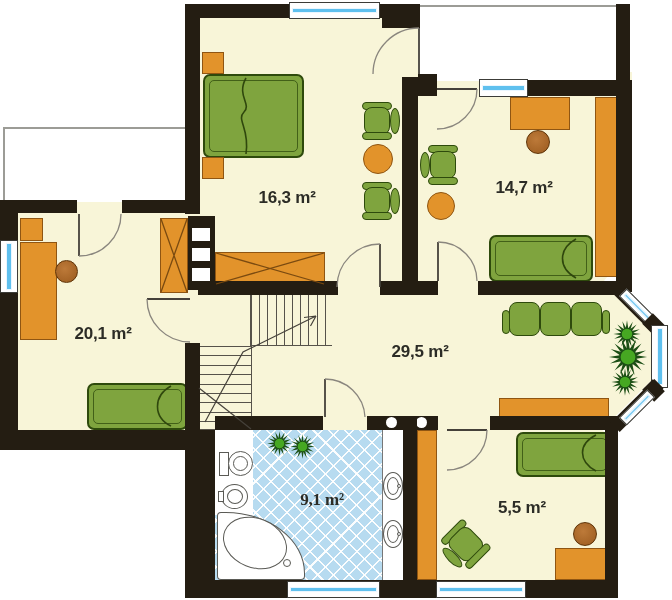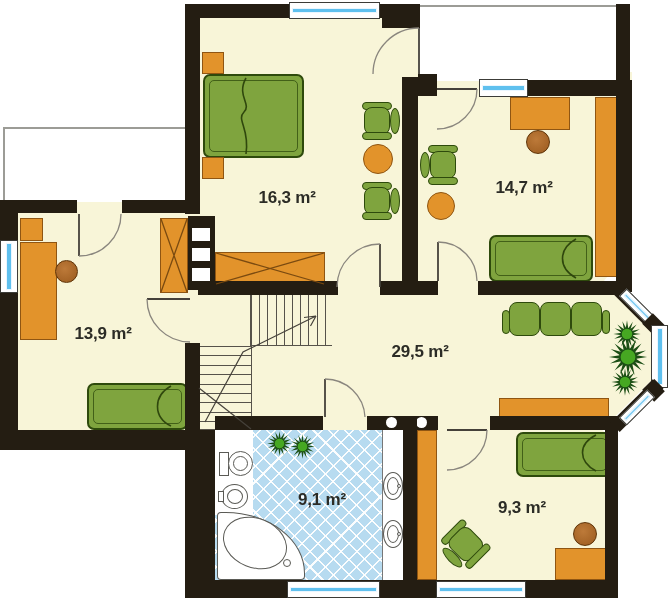--- a/index.html
+++ b/index.html
@@ -267,7 +267,7 @@
 
   <span class="label" style="left:287px;top:198px;">16,3 m²</span>
   <span class="label" style="left:524px;top:188px;">14,7 m²</span>
-  <span class="label" style="left:103px;top:334px;">13,9 m²</span>
+  <span class="label" style="left:103px;top:334px;">20,1 m²</span>
   <span class="label" style="left:420px;top:352px;">29,5 m²</span>
   <span class="label" style="left:322px;top:500px;">9,1 m²</span>
   <span class="label" style="left:522px;top:508px;">9,3 m²</span>

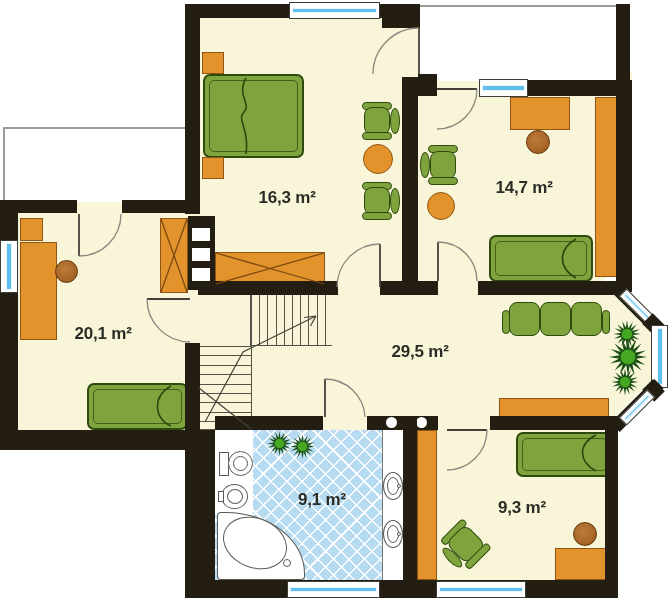--- a/index.html
+++ b/index.html
@@ -269,7 +269,7 @@
   <span class="label" style="left:524px;top:188px;">14,7 m²</span>
   <span class="label" style="left:103px;top:334px;">20,1 m²</span>
   <span class="label" style="left:420px;top:352px;">29,5 m²</span>
-  <span class="label" style="left:322px;top:500px;">9,1 m²</span>
+  <span class="label" style="left:322px;top:500px;font-family:Liberation Serif, serif;">9,1 m²</span>
   <span class="label" style="left:522px;top:508px;">9,3 m²</span>
 
 </div>

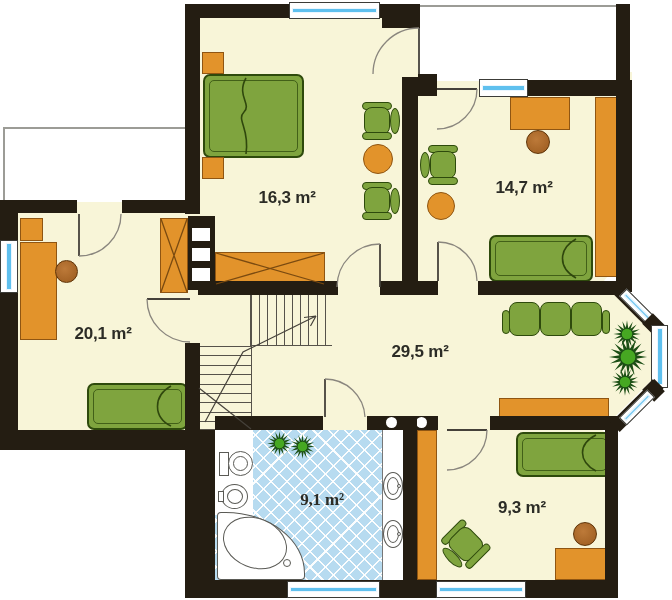--- a/index.html
+++ b/index.html
@@ -270,7 +270,7 @@
   <span class="label" style="left:103px;top:334px;">20,1 m²</span>
   <span class="label" style="left:420px;top:352px;">29,5 m²</span>
   <span class="label" style="left:322px;top:500px;font-family:Liberation Serif, serif;">9,1 m²</span>
-  <span class="label" style="left:522px;top:508px;">9,3 m²</span>
+  <span class="label" style="left:522px;top:508px;">5,5 m²</span>
 
 </div>
 

